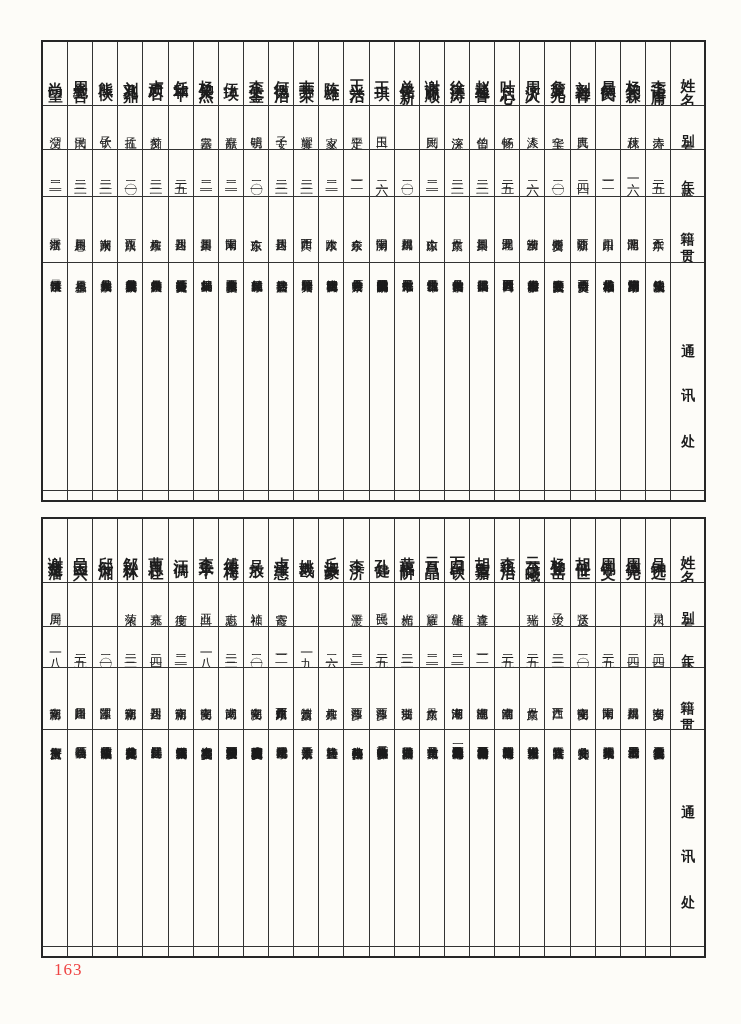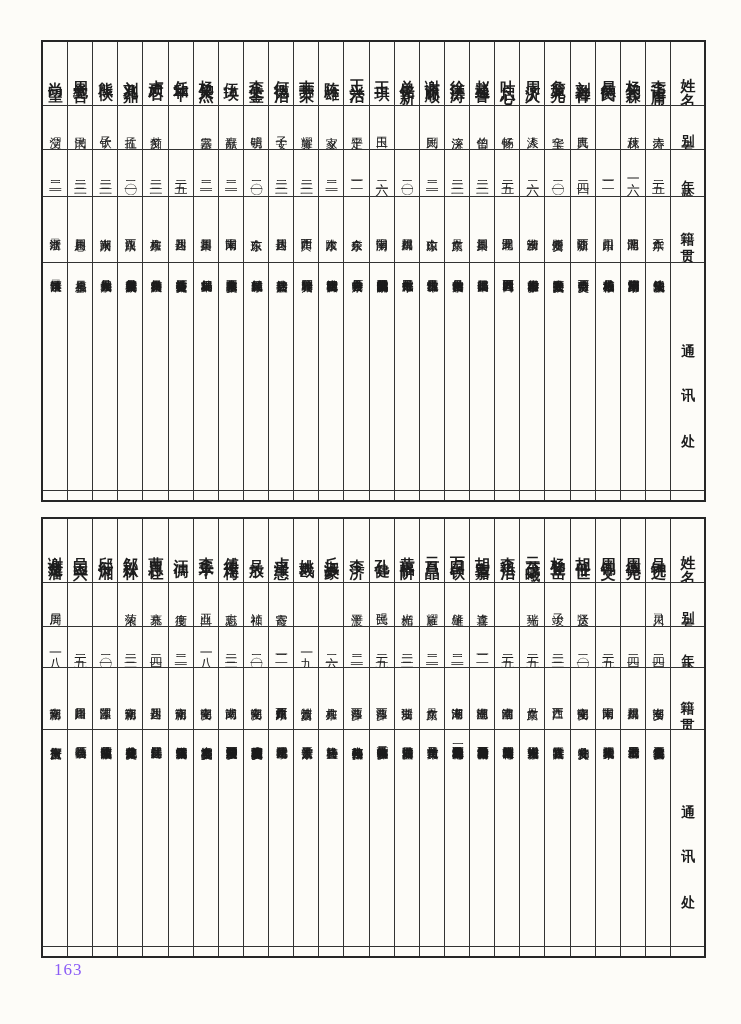--- a/index.html
+++ b/index.html
@@ -43,7 +43,7 @@
   .header-col .row-address .vtext{margin-bottom:-46px;}
   .page-number{
     position:absolute;left:54px;top:960px;font-size:17px;letter-spacing:1px;
-    font-family:"Liberation Serif","DejaVu Serif",serif;color:#8b5cf6;
+    font-family:"Liberation Serif","DejaVu Serif",serif;color:#ef4444;
   }
 </style>
 </head>

